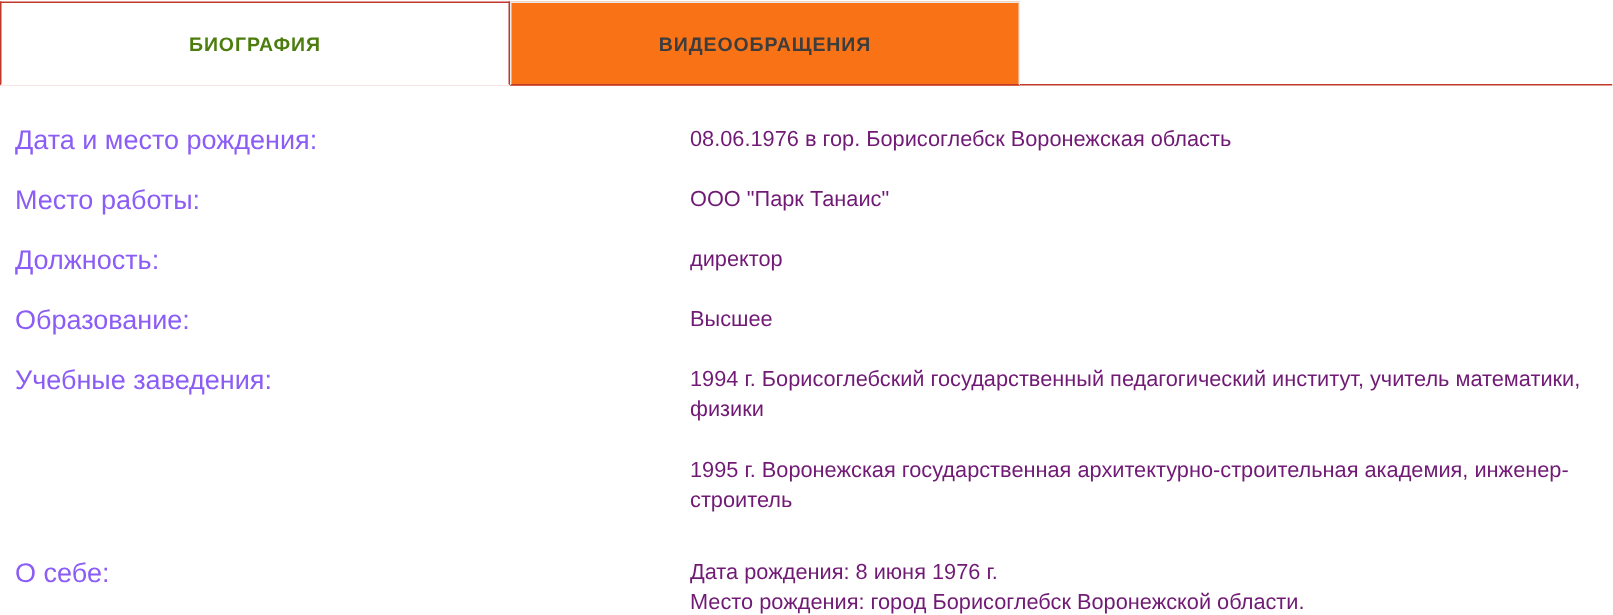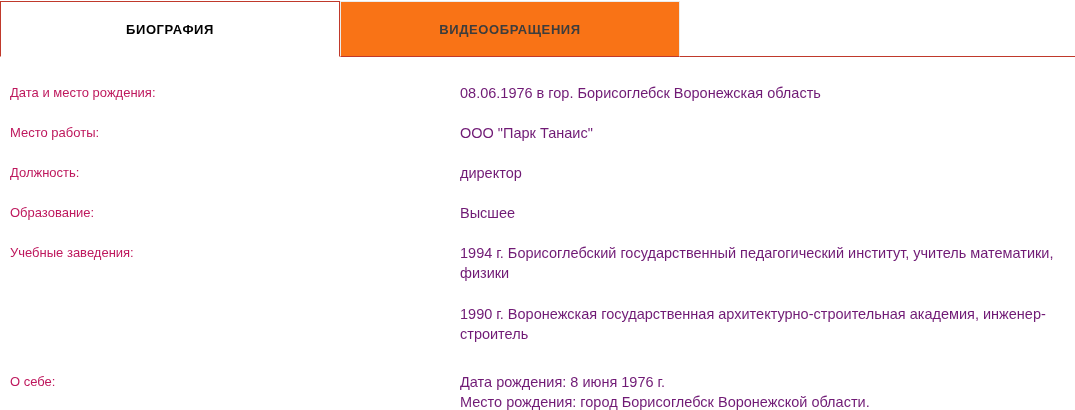--- a/index.html
+++ b/index.html
@@ -60,7 +60,7 @@
     background: #ffffff;
     border: 1px solid #c0392b;
     border-bottom: 1px solid #ffffff;
-    color: #000000;
+    color: #4d7c0f;
   }
   .tab.inactive {
     width: 340px;

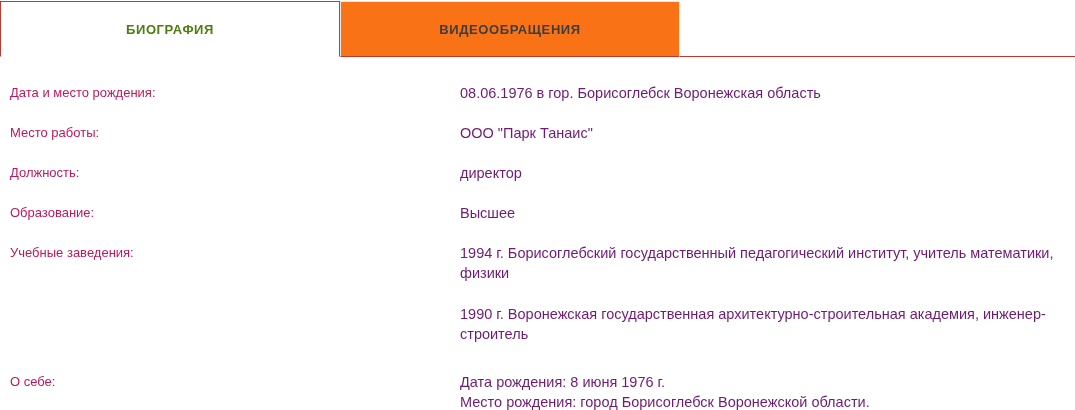--- a/index.html
+++ b/index.html
@@ -83,8 +83,8 @@
     min-width: 420px;
     padding: 12px 10px 12px 10px;
     box-sizing: border-box;
-    font-size: 13px;
-    color: #be185d;
+    font-size: 18px;
+    color: #8b5cf6;
     line-height: 20px;
   }
   .row .value {

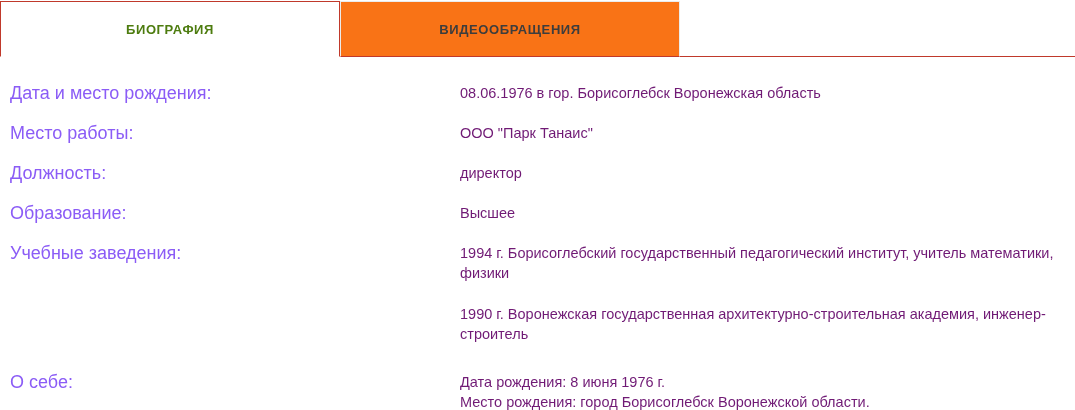--- a/index.html
+++ b/index.html
@@ -155,7 +155,7 @@
       <div class="label">Учебные заведения:</div>
       <div class="value">
         <span class="line">1994 г. Борисоглебский государственный педагогический институт, учитель математики, физики</span>
-        <span class="line">1990 г. Воронежская государственная архитектурно-строительная академия, инженер-строитель</span>
+        <span class="line">1995 г. Воронежская государственная архитектурно-строительная академия, инженер-строитель</span>
       </div>
     </div>
 

